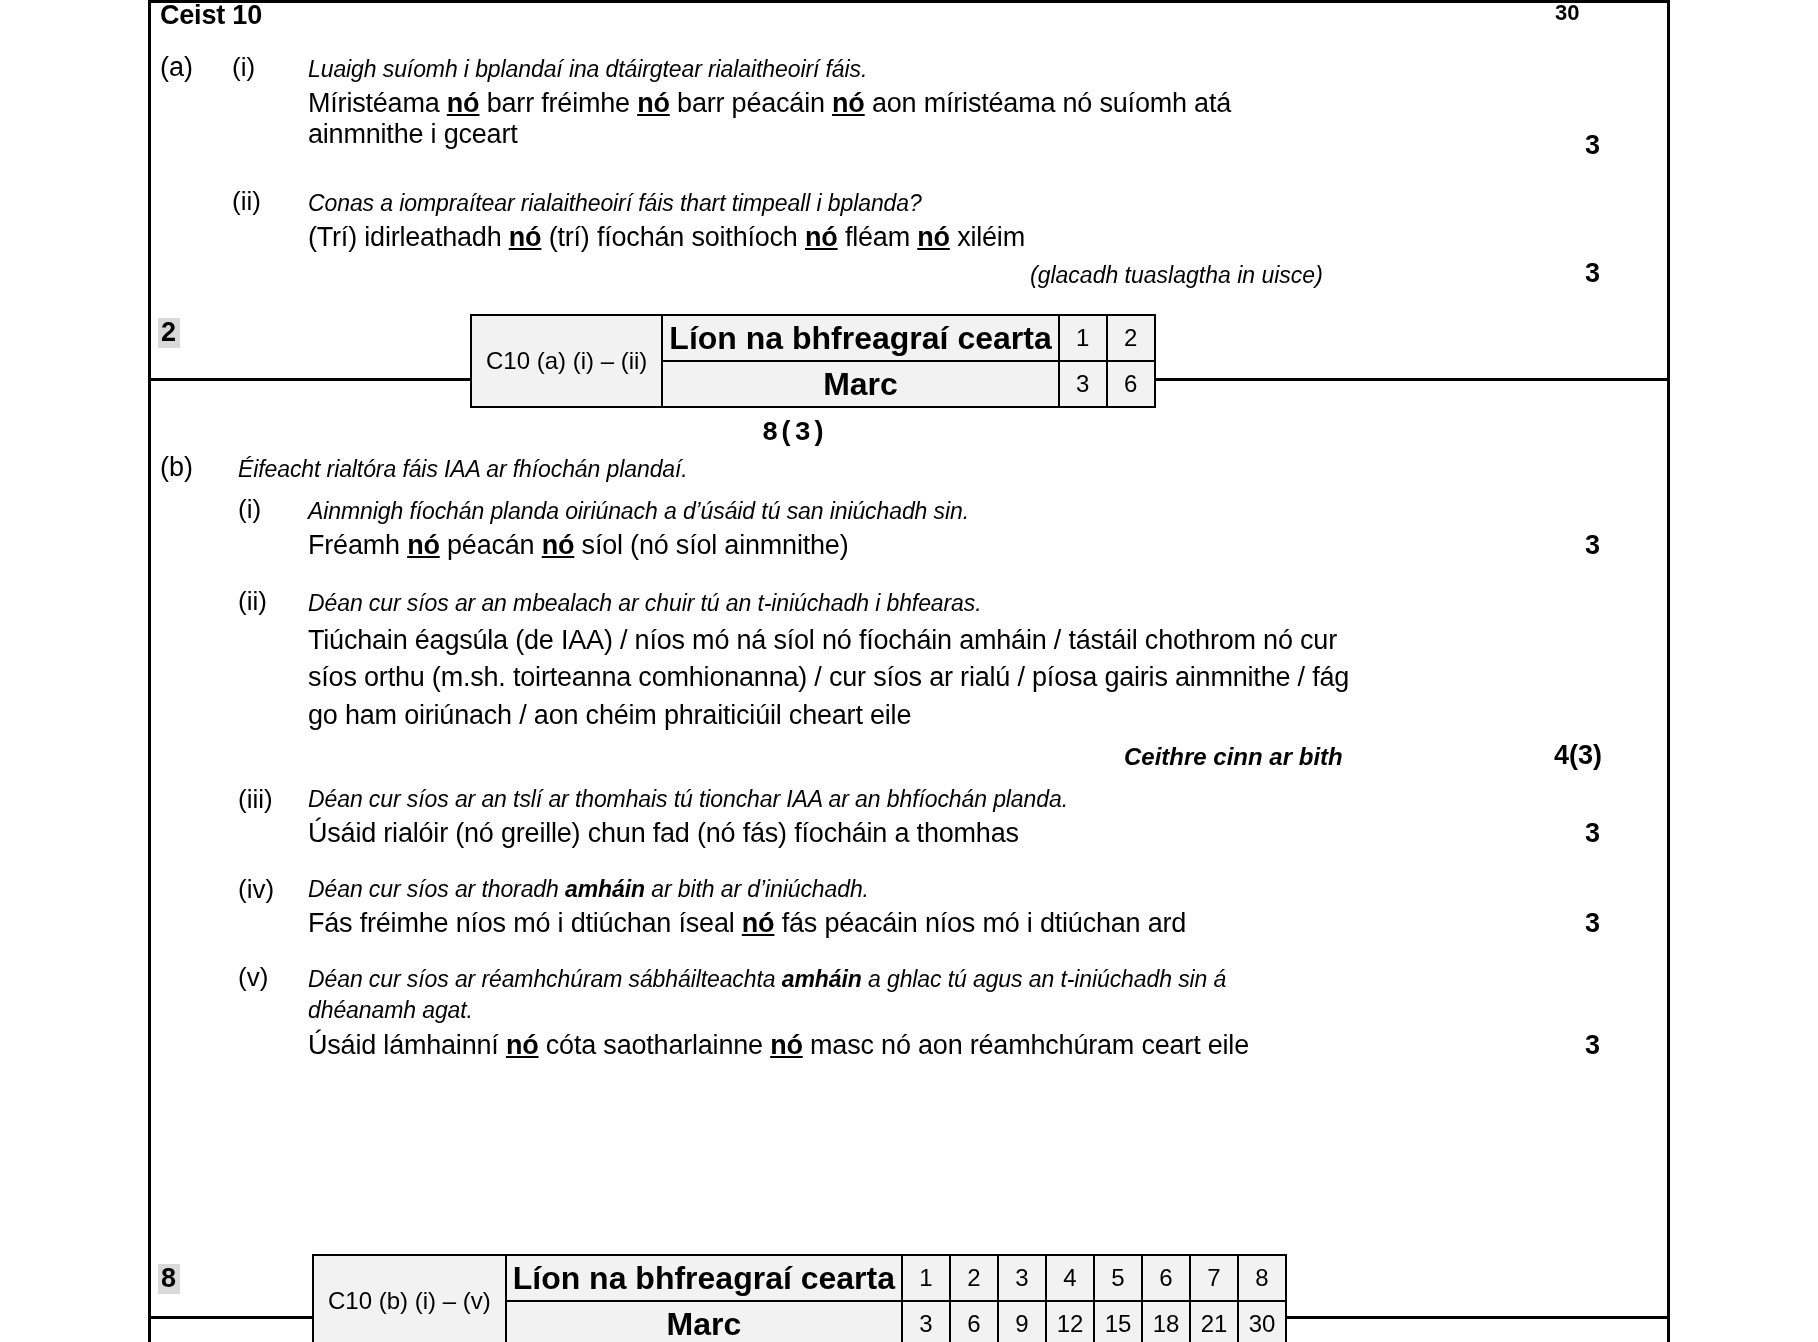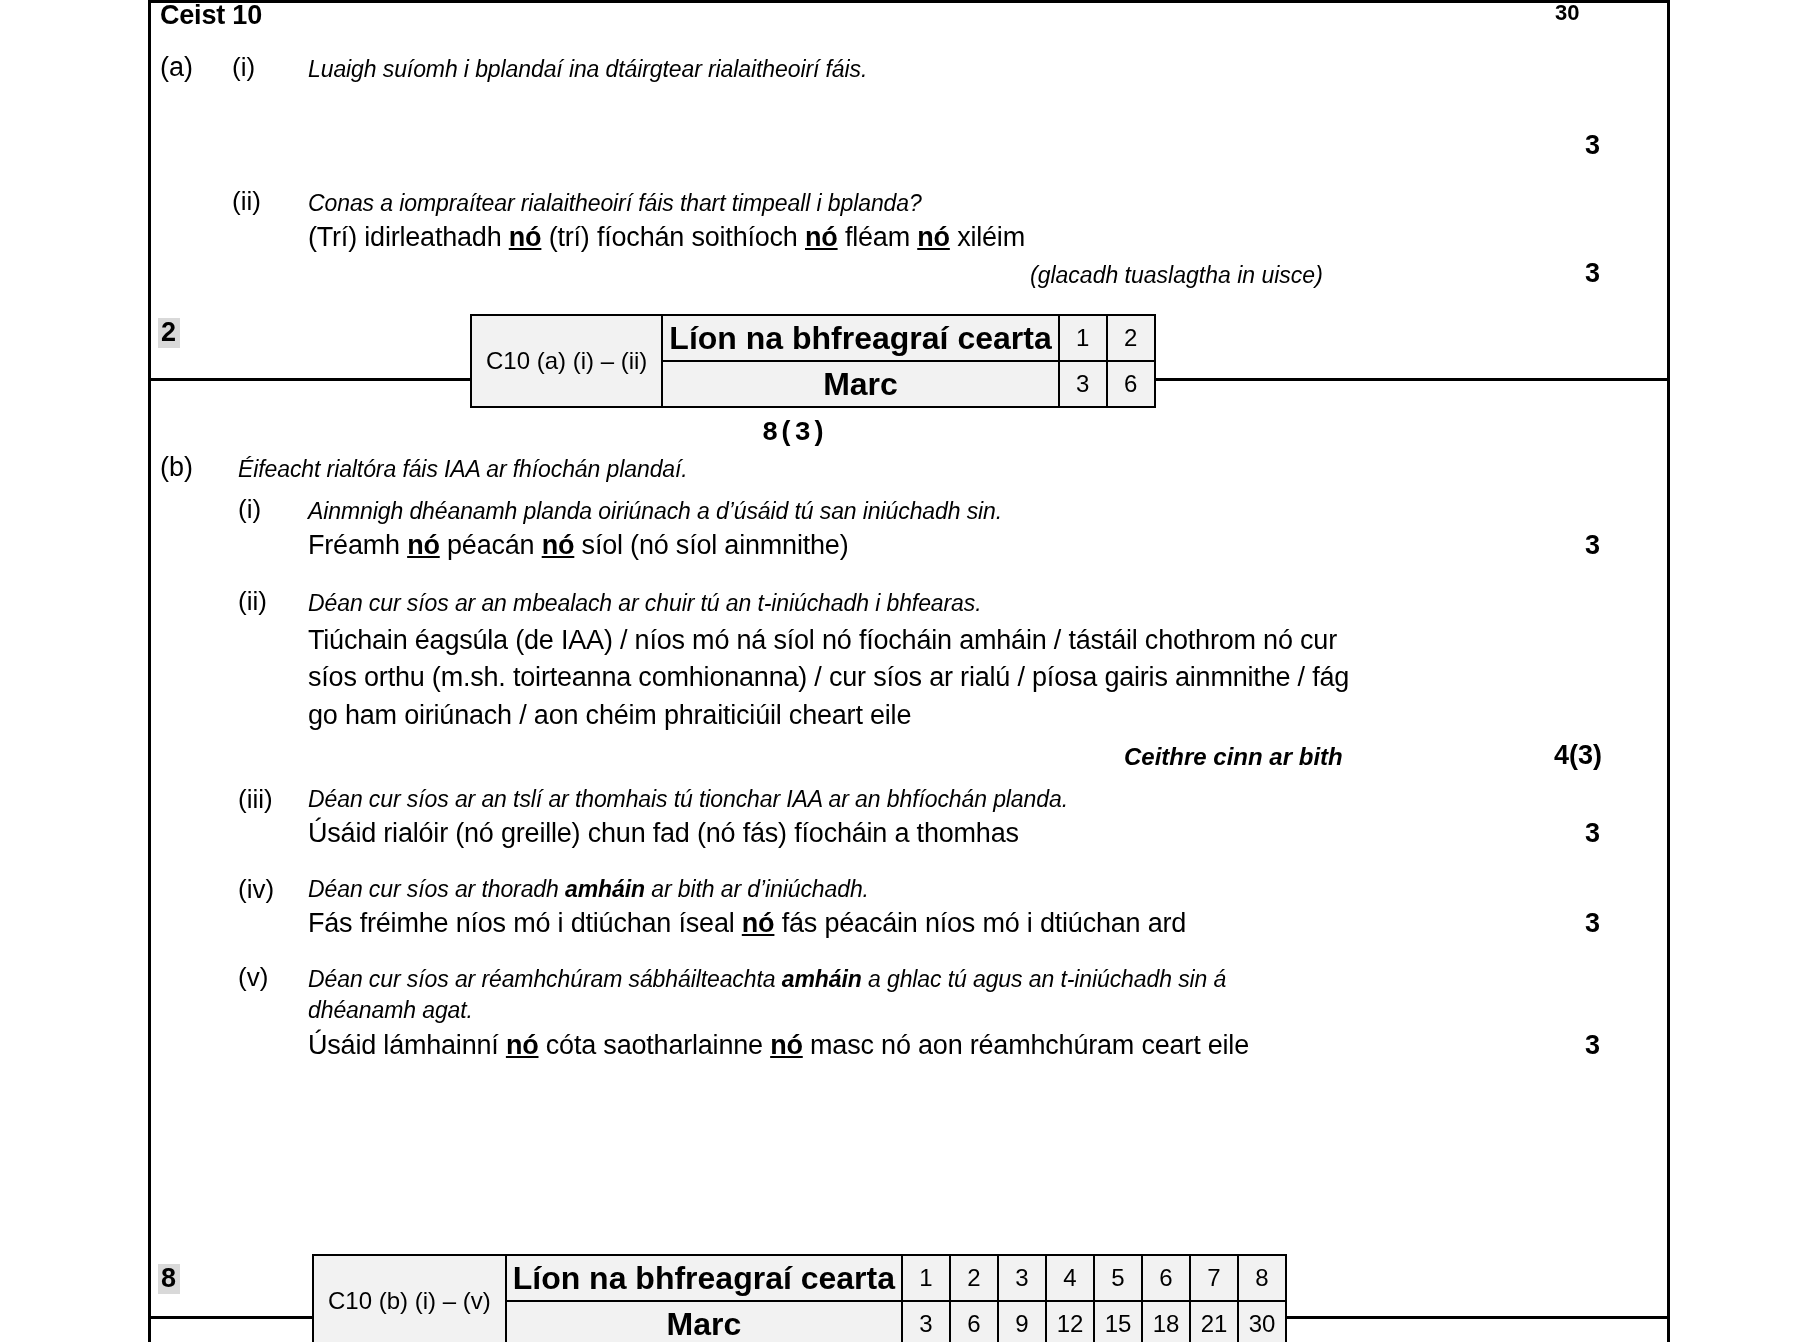--- a/index.html
+++ b/index.html
@@ -160,6 +160,9 @@
 
   <div class="abs roman" style="left:232px; top:52px;">(i)</div>
   <div class="abs prompt" style="left:308px; top:56px;">Luaigh suíomh i bplandaí ina dtáirgtear rialaitheoirí fáis.</div>
+  <div class="abs answer" style="left:308px; top:88px; width:1010px;">
+    Míristéama <u>nó</u> barr fréimhe <u>nó</u> barr péacáin <u>nó</u> aon míristéama nó suíomh atá ainmnithe i gceart
+  </div>
   <div class="abs mark" style="left:1560px; top:130px; width:40px;">3</div>
 
   <div class="abs roman" style="left:232px; top:186px;">(ii)</div>

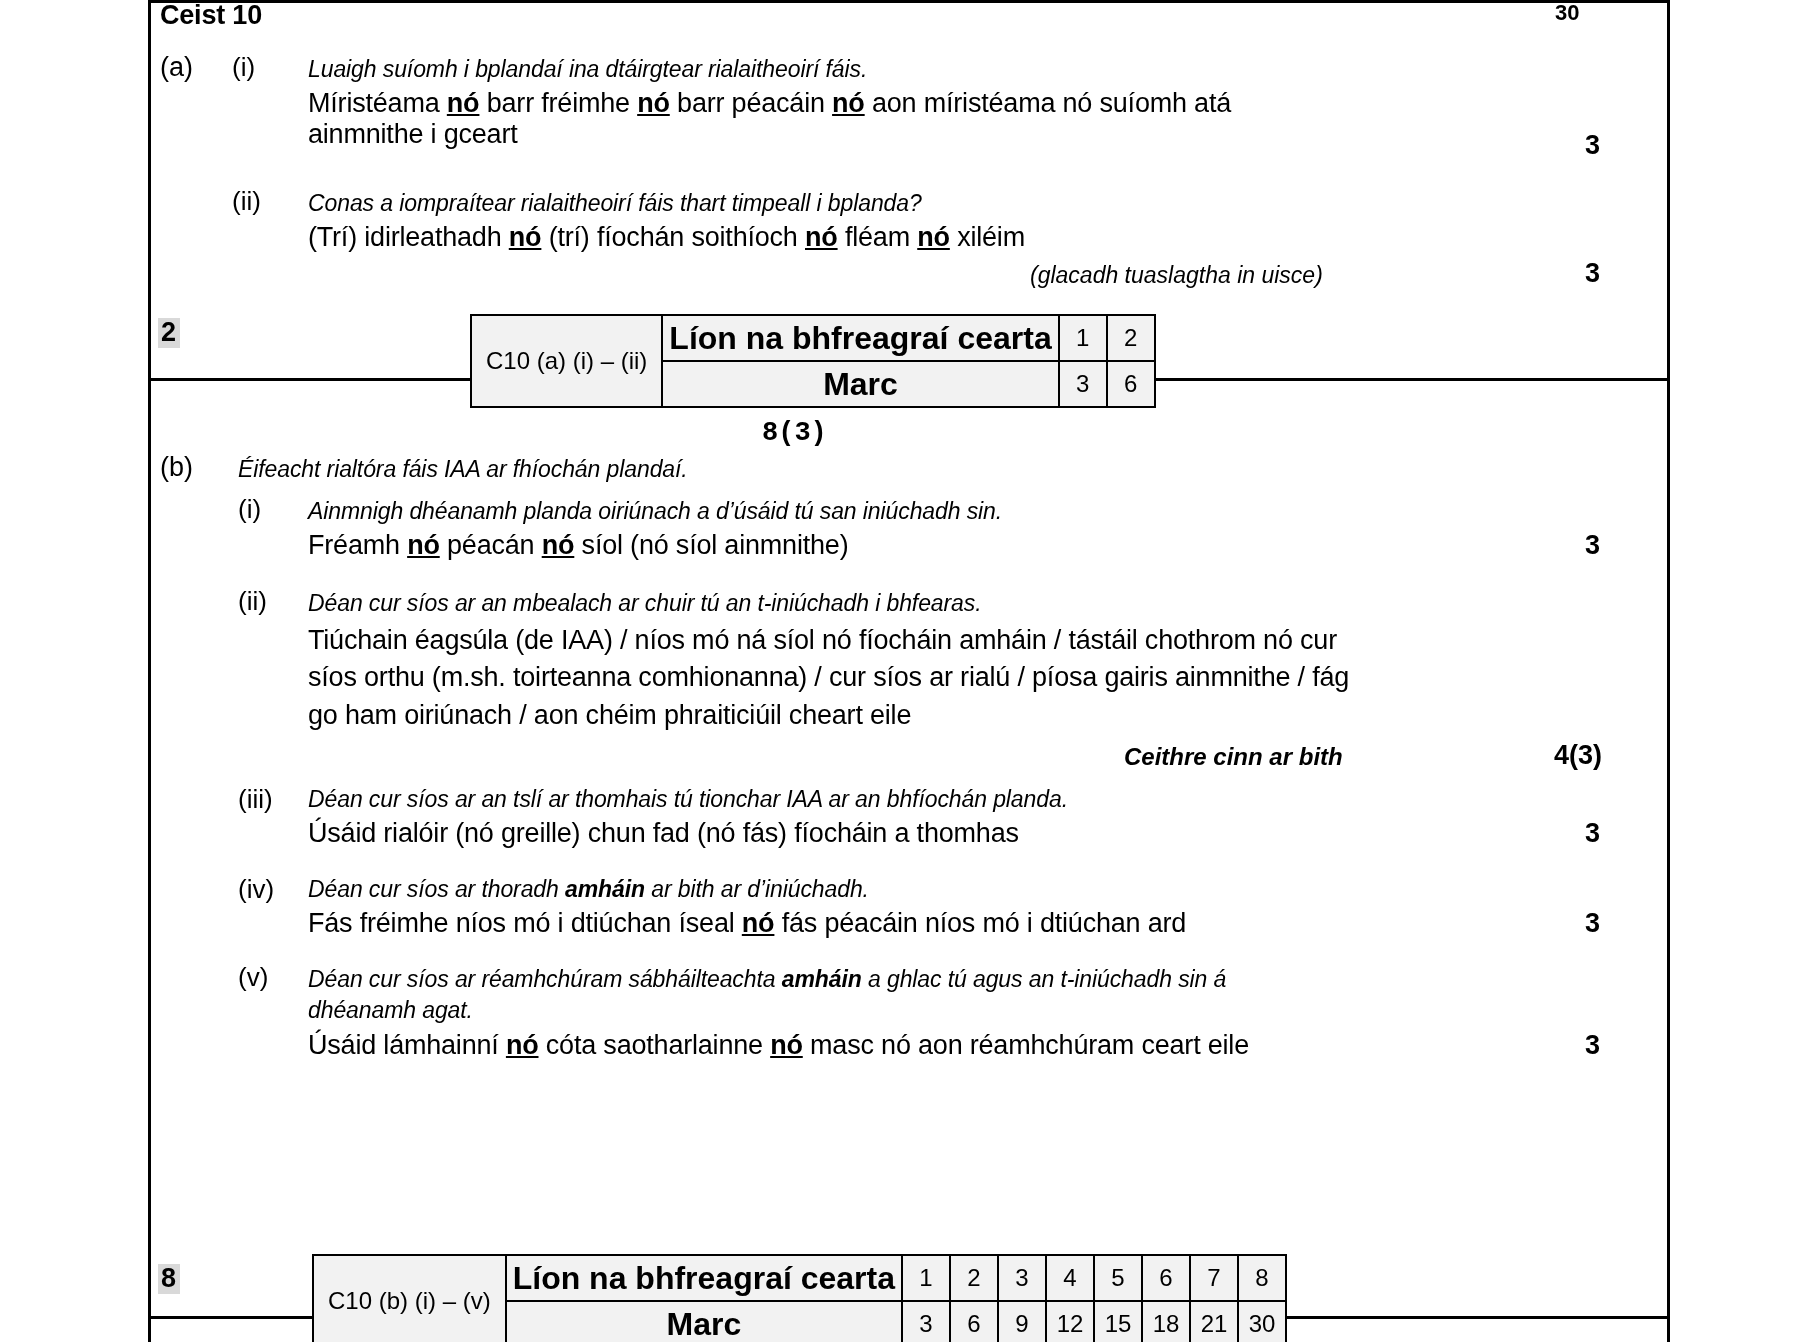--- a/index.html
+++ b/index.html
@@ -197,7 +197,7 @@
   <div class="abs prompt" style="left:238px; top:456px;">Éifeacht rialtóra fáis IAA ar fhíochán plandaí.</div>
 
   <div class="abs roman" style="left:238px; top:494px;">(i)</div>
-  <div class="abs prompt" style="left:308px; top:498px;">Ainmnigh dhéanamh planda oiriúnach a d’úsáid tú san iniúchadh sin.</div>
+  <div class="abs prompt" style="left:308px; top:498px;">Ainmnigh fíochán planda oiriúnach a d’úsáid tú san iniúchadh sin.</div>
   <div class="abs answer" style="left:308px; top:530px;">
     Fréamh <u>nó</u> péacán <u>nó</u> síol (nó síol ainmnithe)
   </div>

